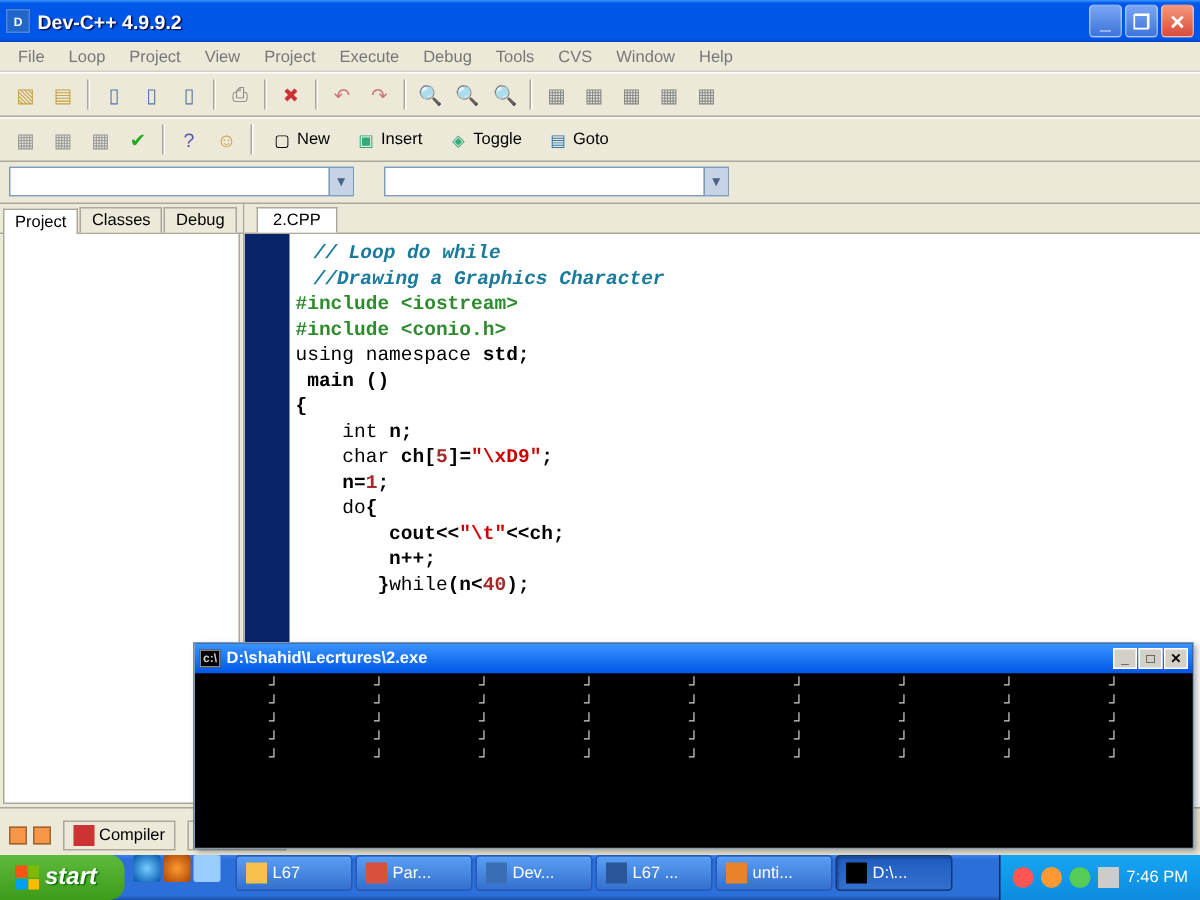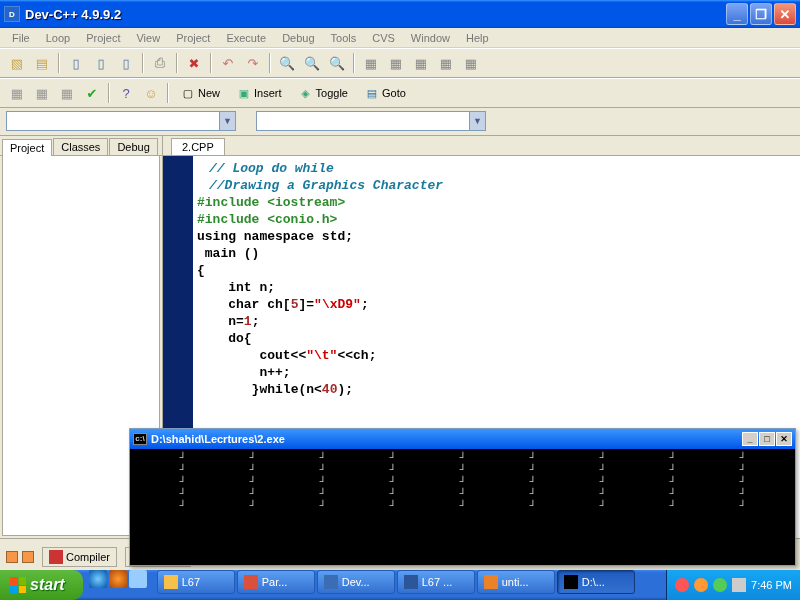--- a/index.html
+++ b/index.html
@@ -47,7 +47,7 @@
 .code { padding: 4px 4px; line-height: 17px; white-space: pre; }
 .c-comment { color: #1a7a9c; font-style: italic; margin-left: 12px; }
 .c-pre { color: #2e8b2e; }
-.c-kw { font-weight: bold; color: #000; }
+.c-kw { font-weight: normal; color: #000; }
 .c-str { color: #c00; }
 .c-num { color: #a52a2a; }
 .c-id { color: #000; }

